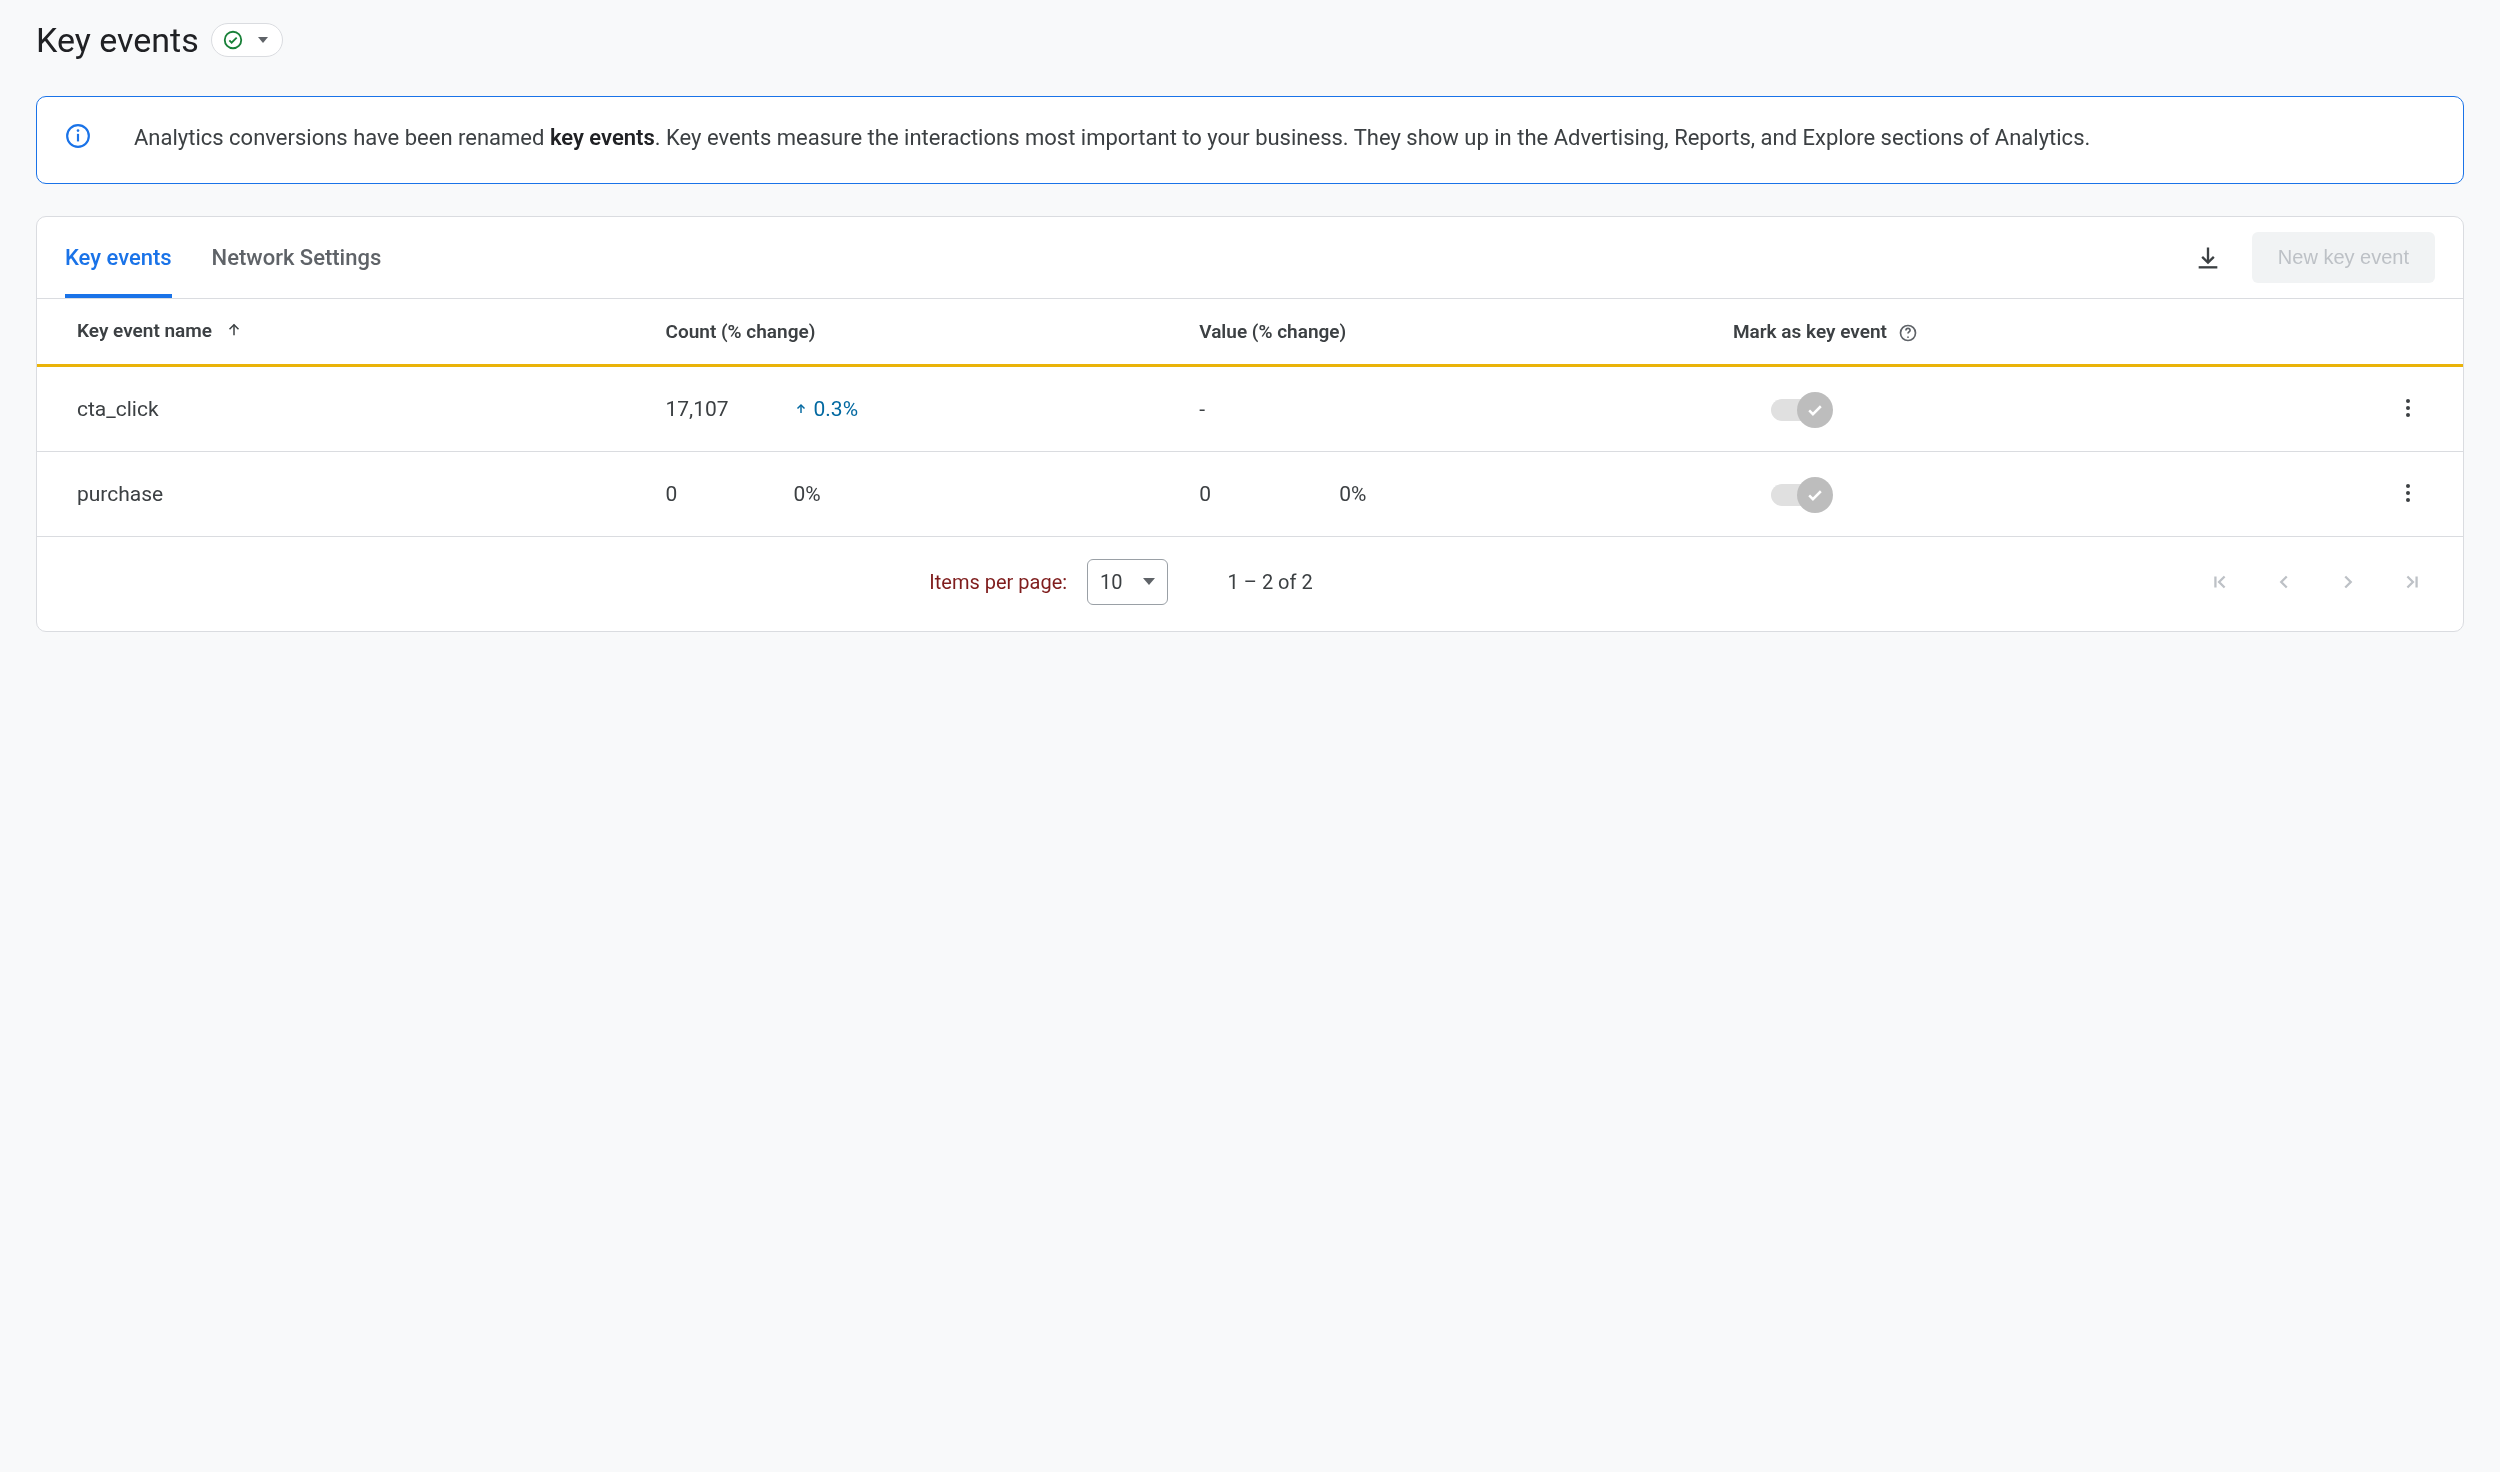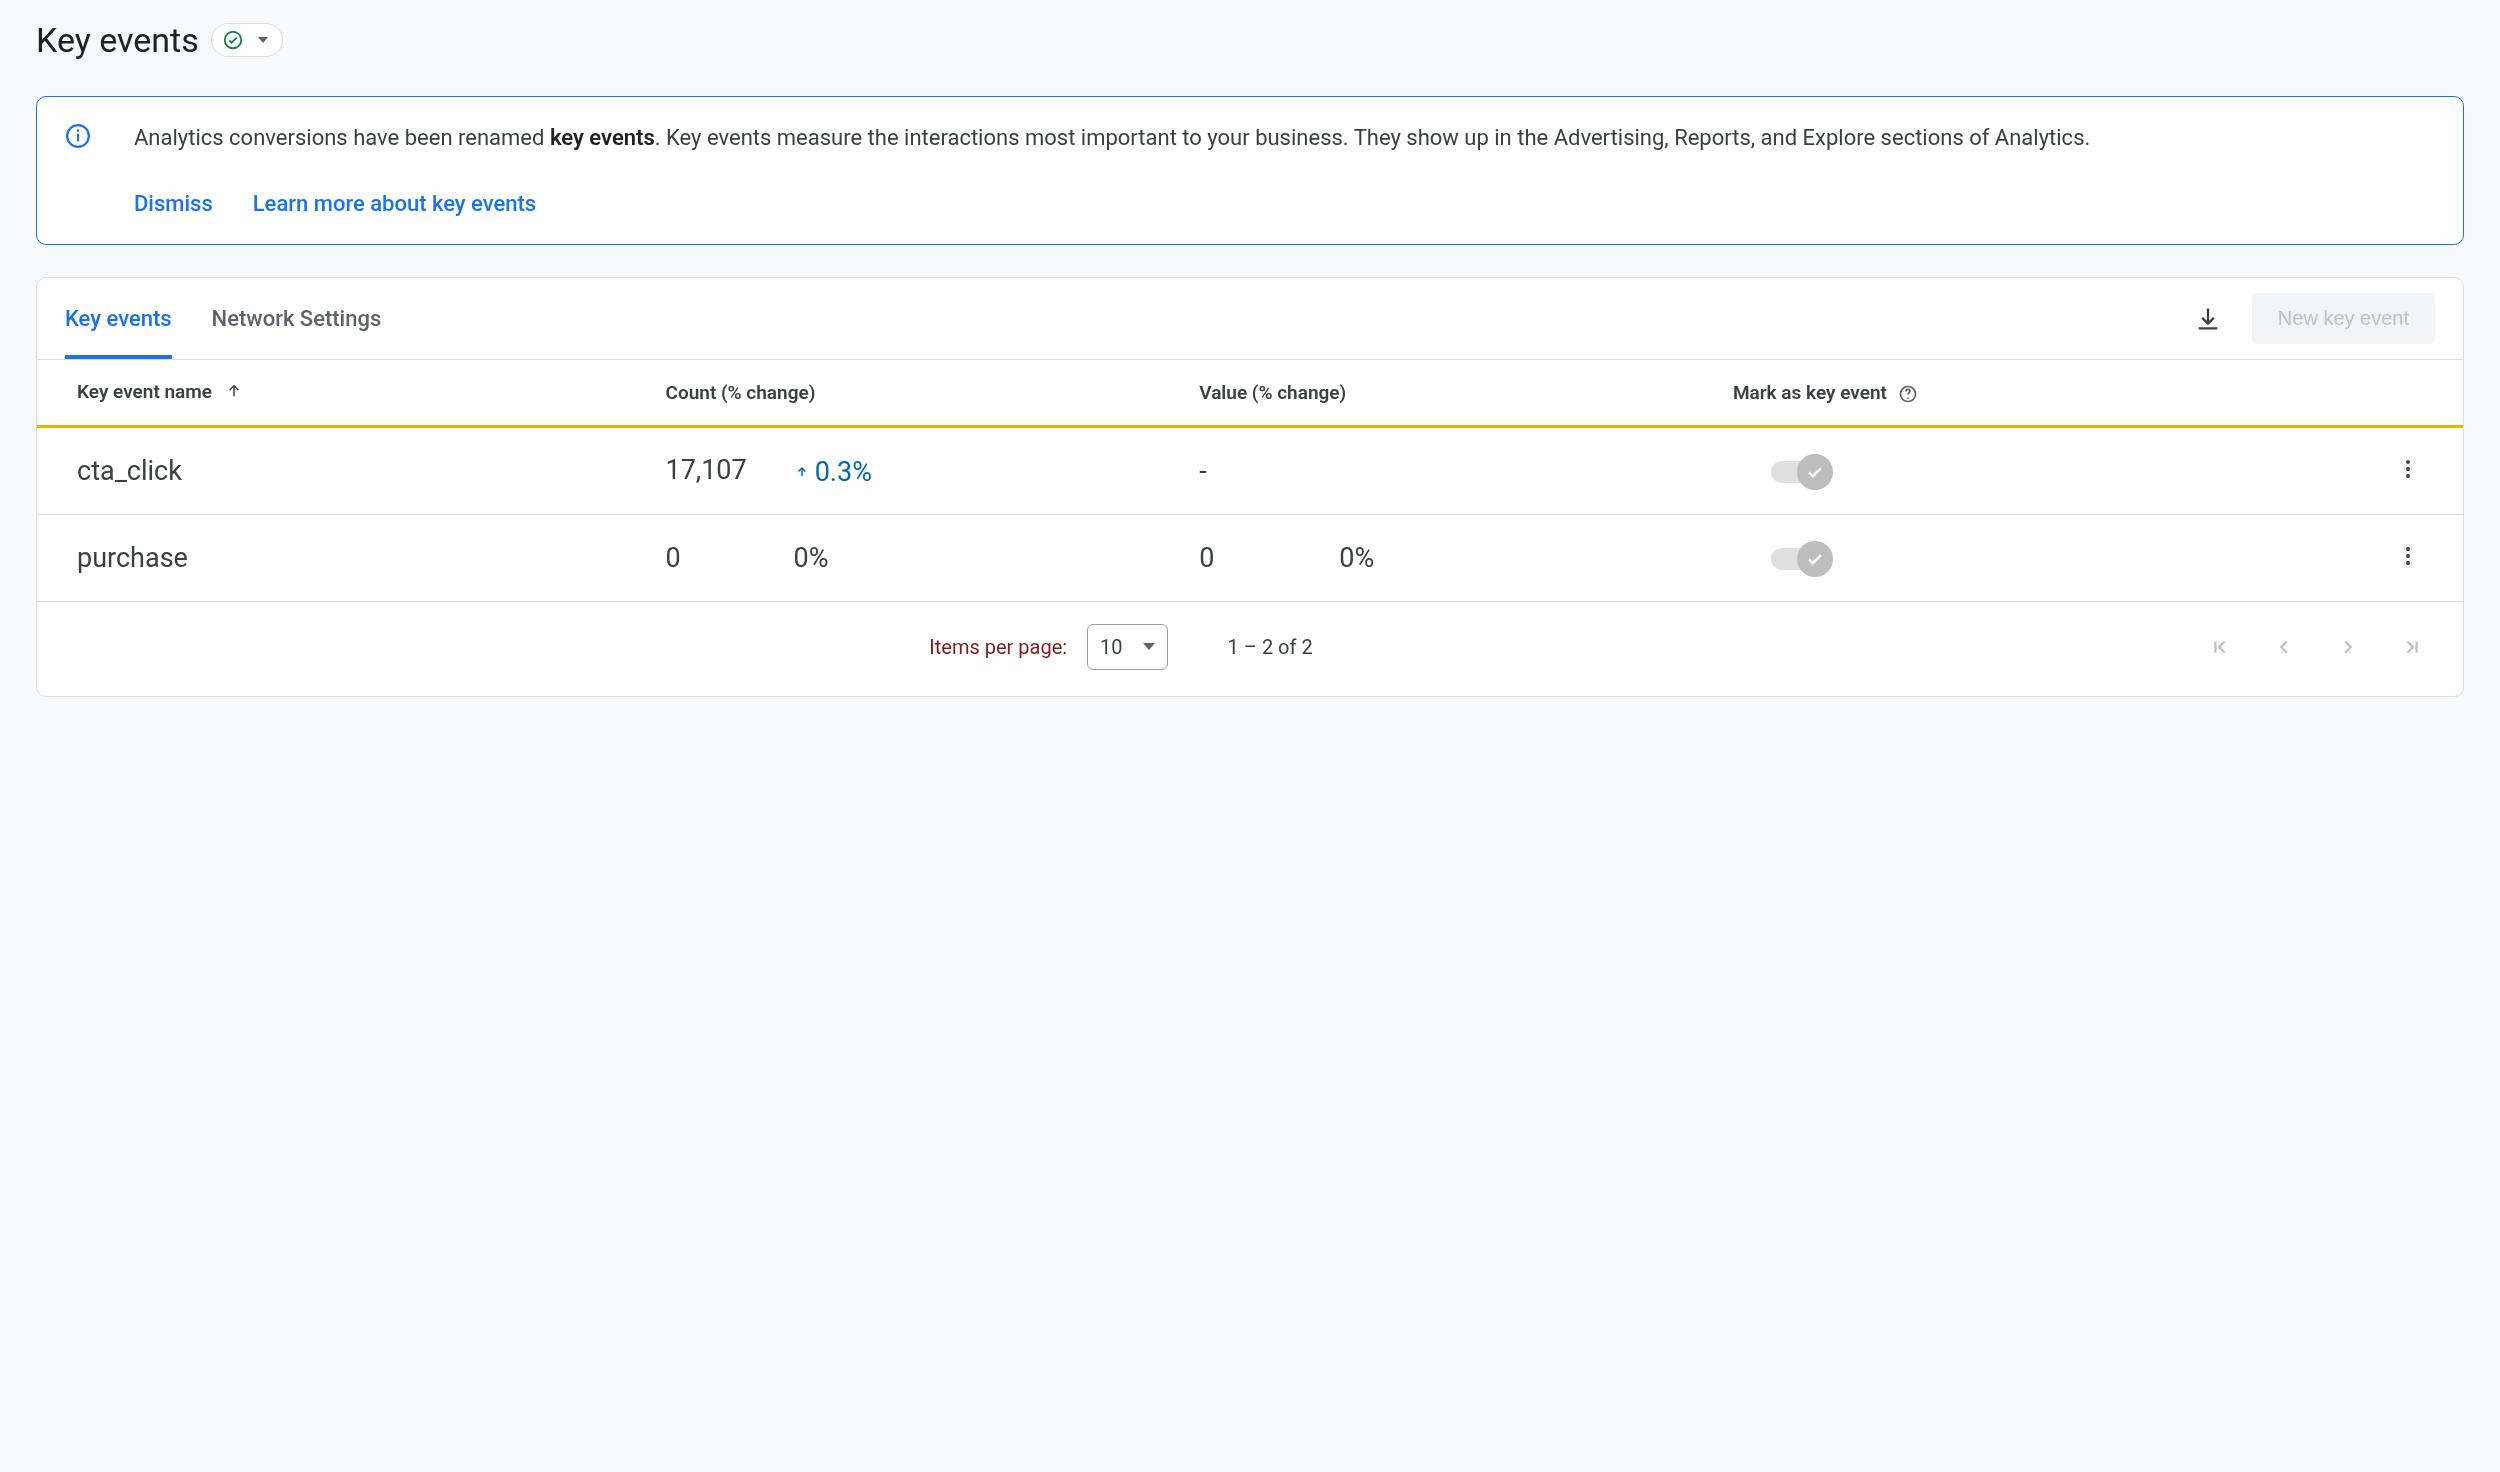--- a/index.html
+++ b/index.html
@@ -281,10 +281,6 @@
       <p class="info-text">
         <span>Analytics conversions have been renamed </span><strong>key events</strong><span>. Key events measure the interactions most important to your business. They show up in the Advertising, Reports, and Explore sections of Analytics.</span>
       </p>
-      <div class="info-actions">
-        <a>Dismiss</a>
-        <a>Learn more about key events</a>
-      </div>
     </div>
   </div>
 

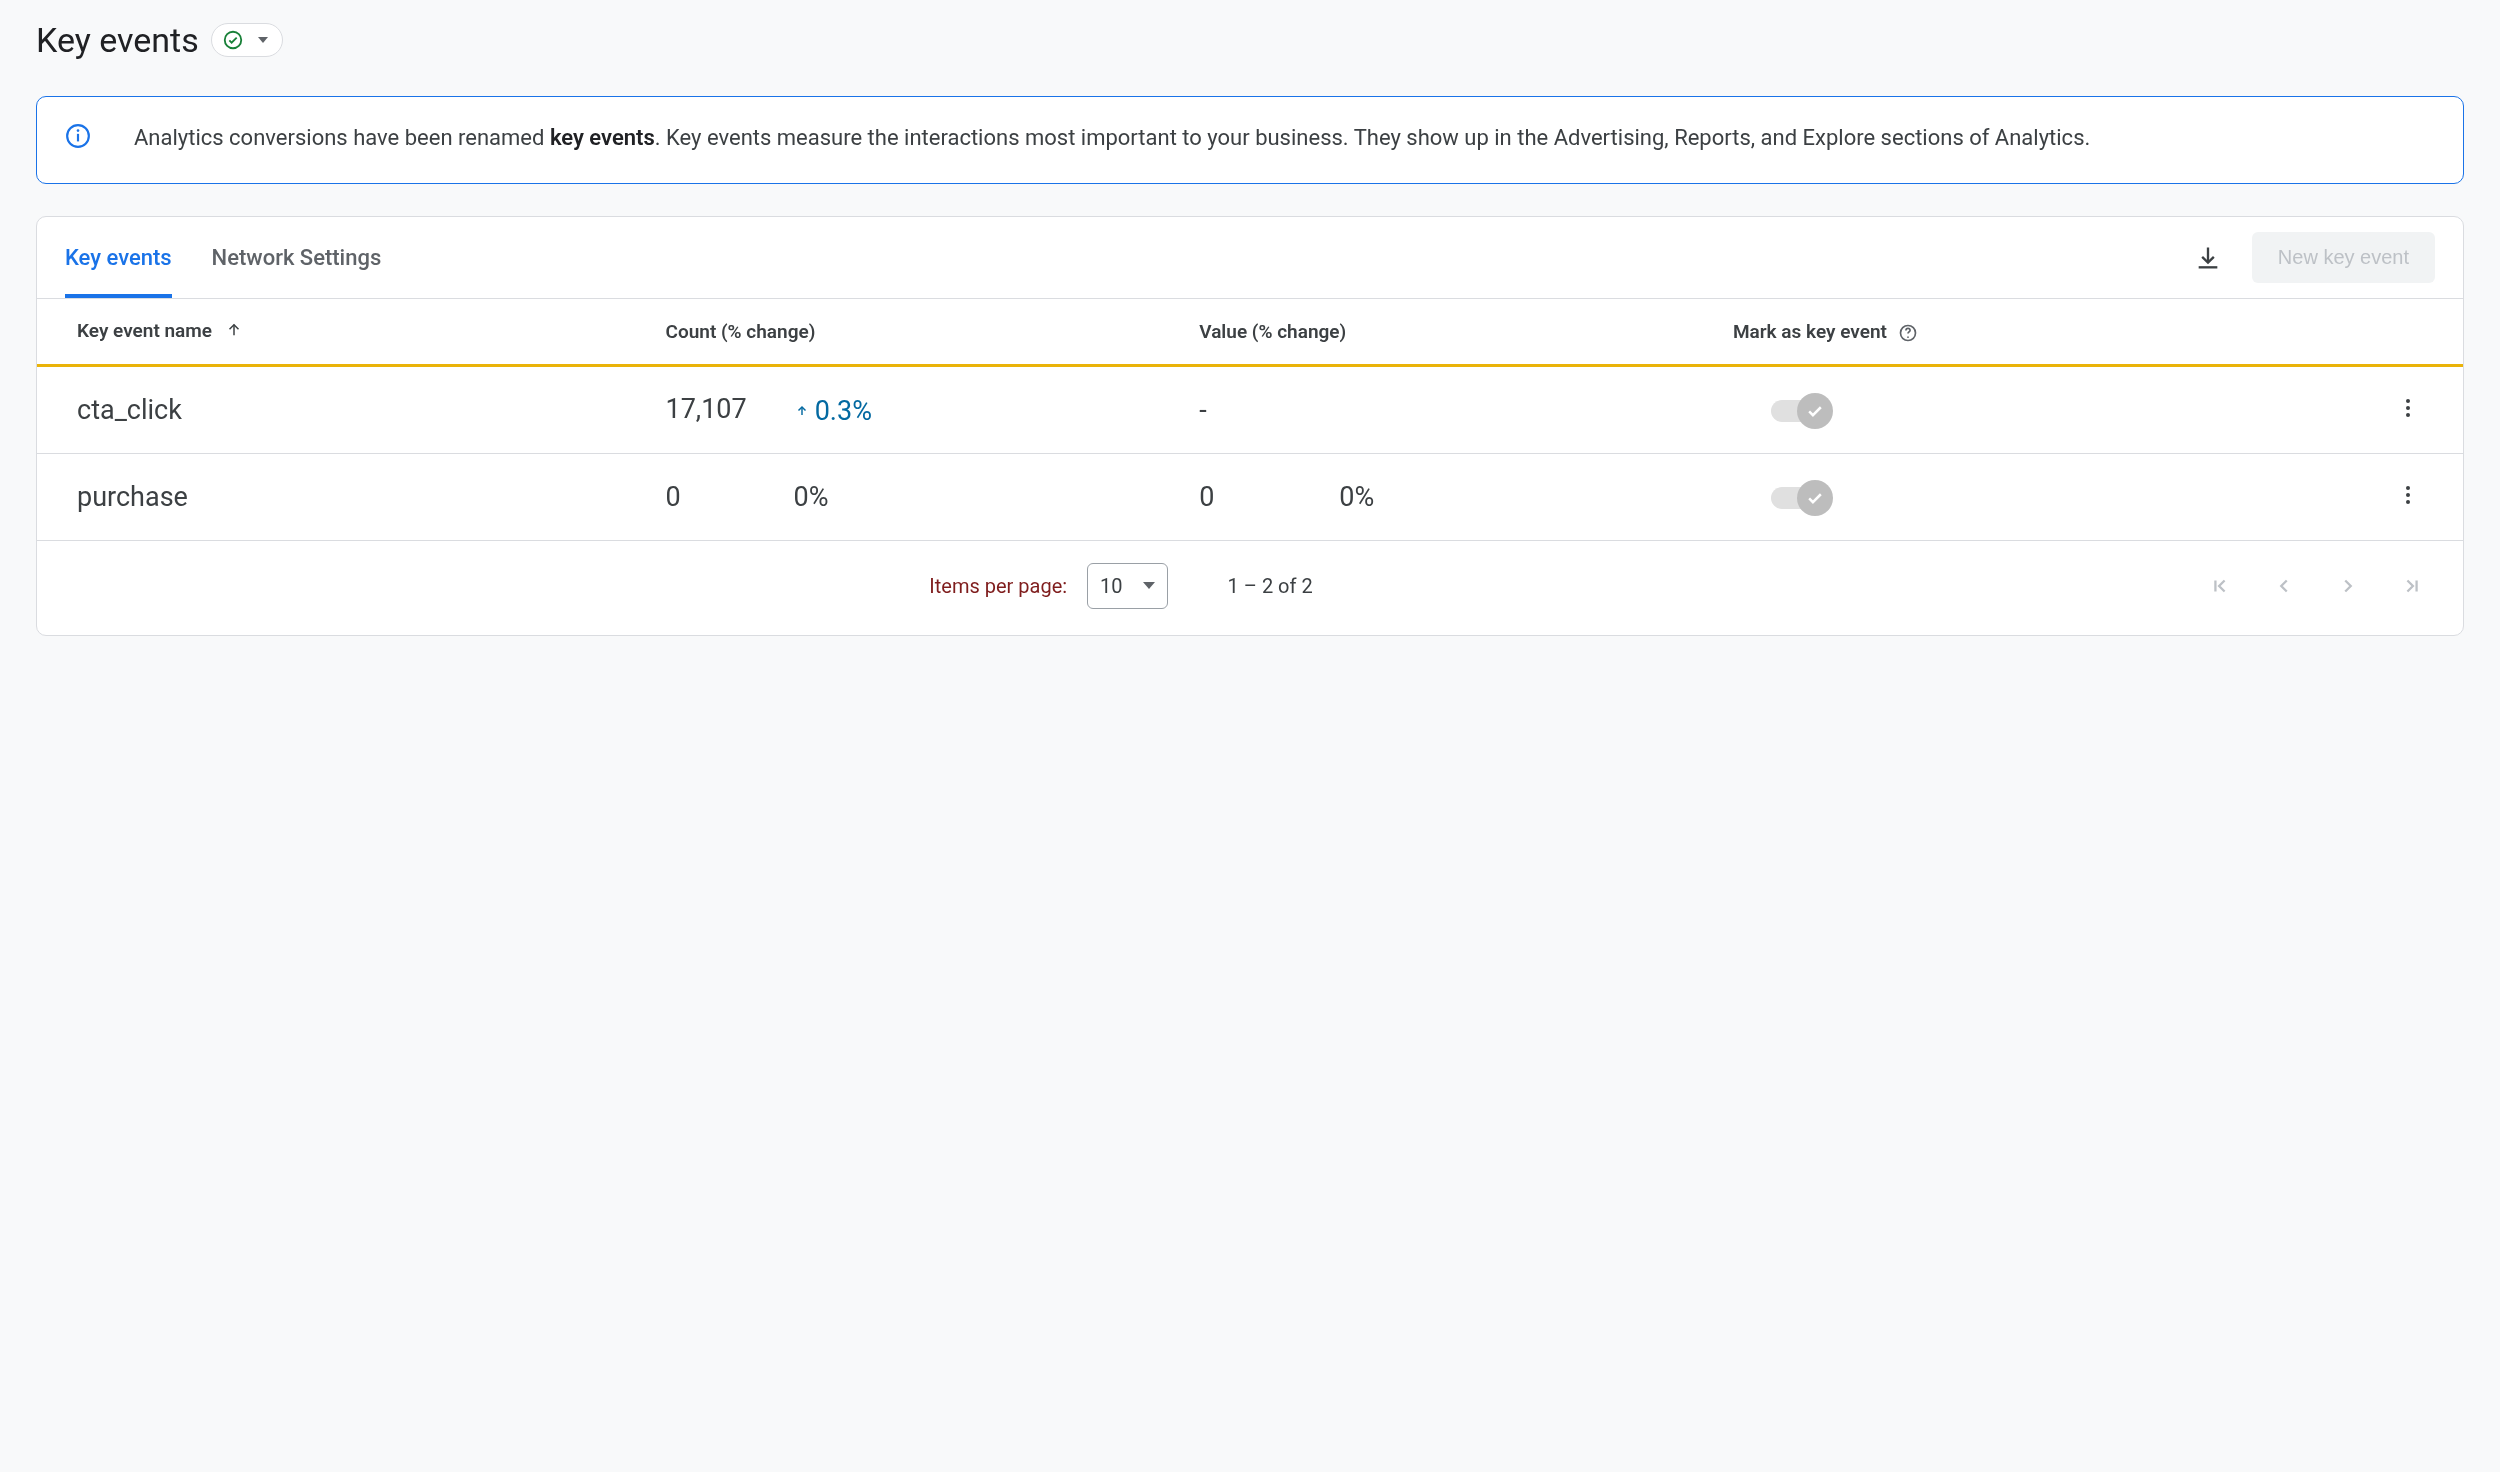--- a/index.html
+++ b/index.html
@@ -158,7 +158,7 @@
     vertical-align: middle;
   }
   tbody td {
-    font-size: 27px;
+    font-size: 21px;
     color: #3c4043;
     padding: 26px 22px;
     border-bottom: 1px solid #dadce0;

